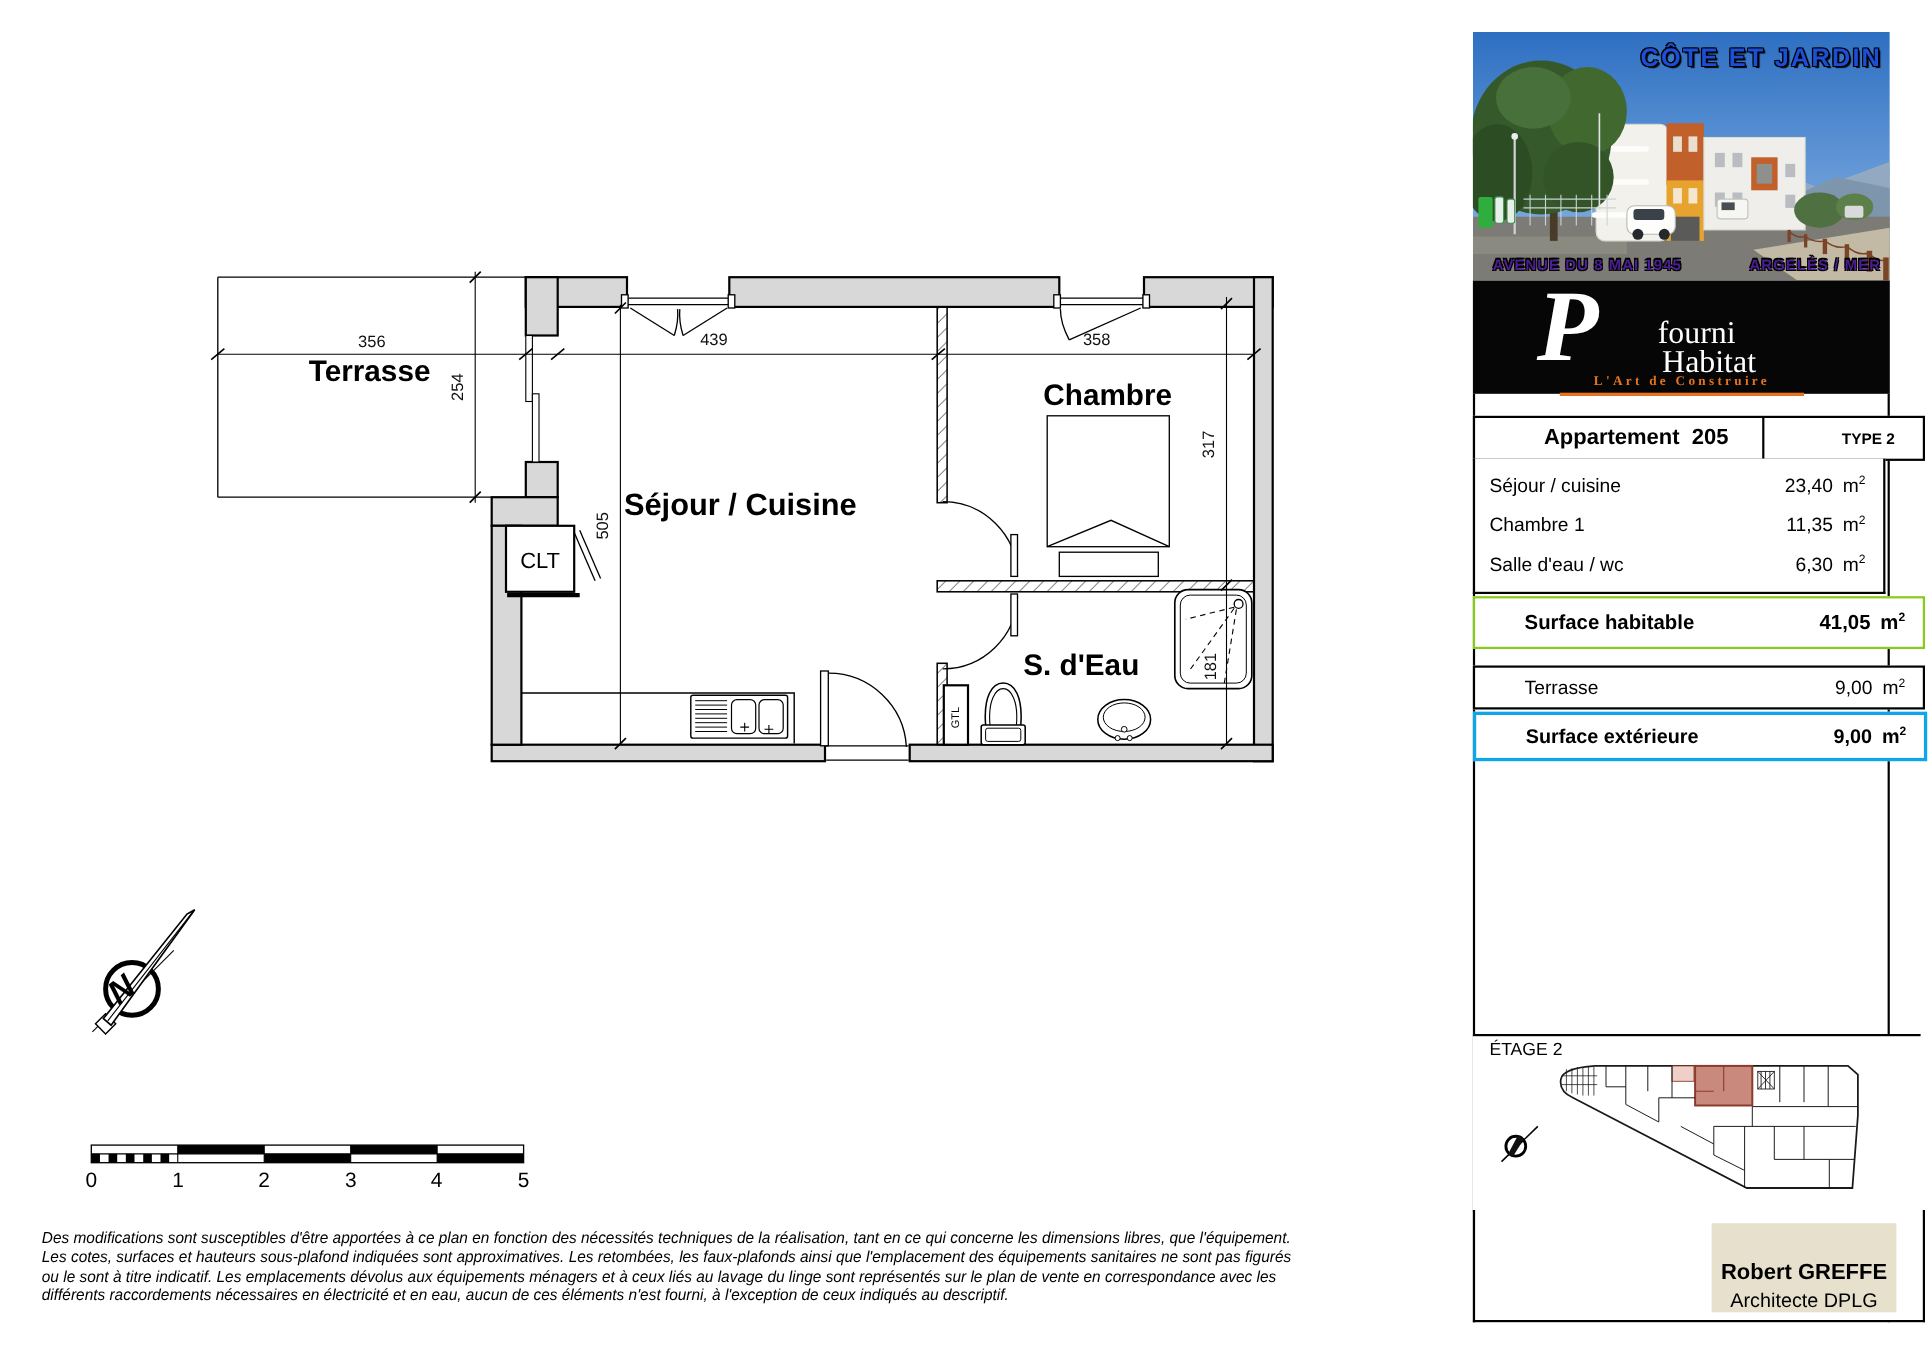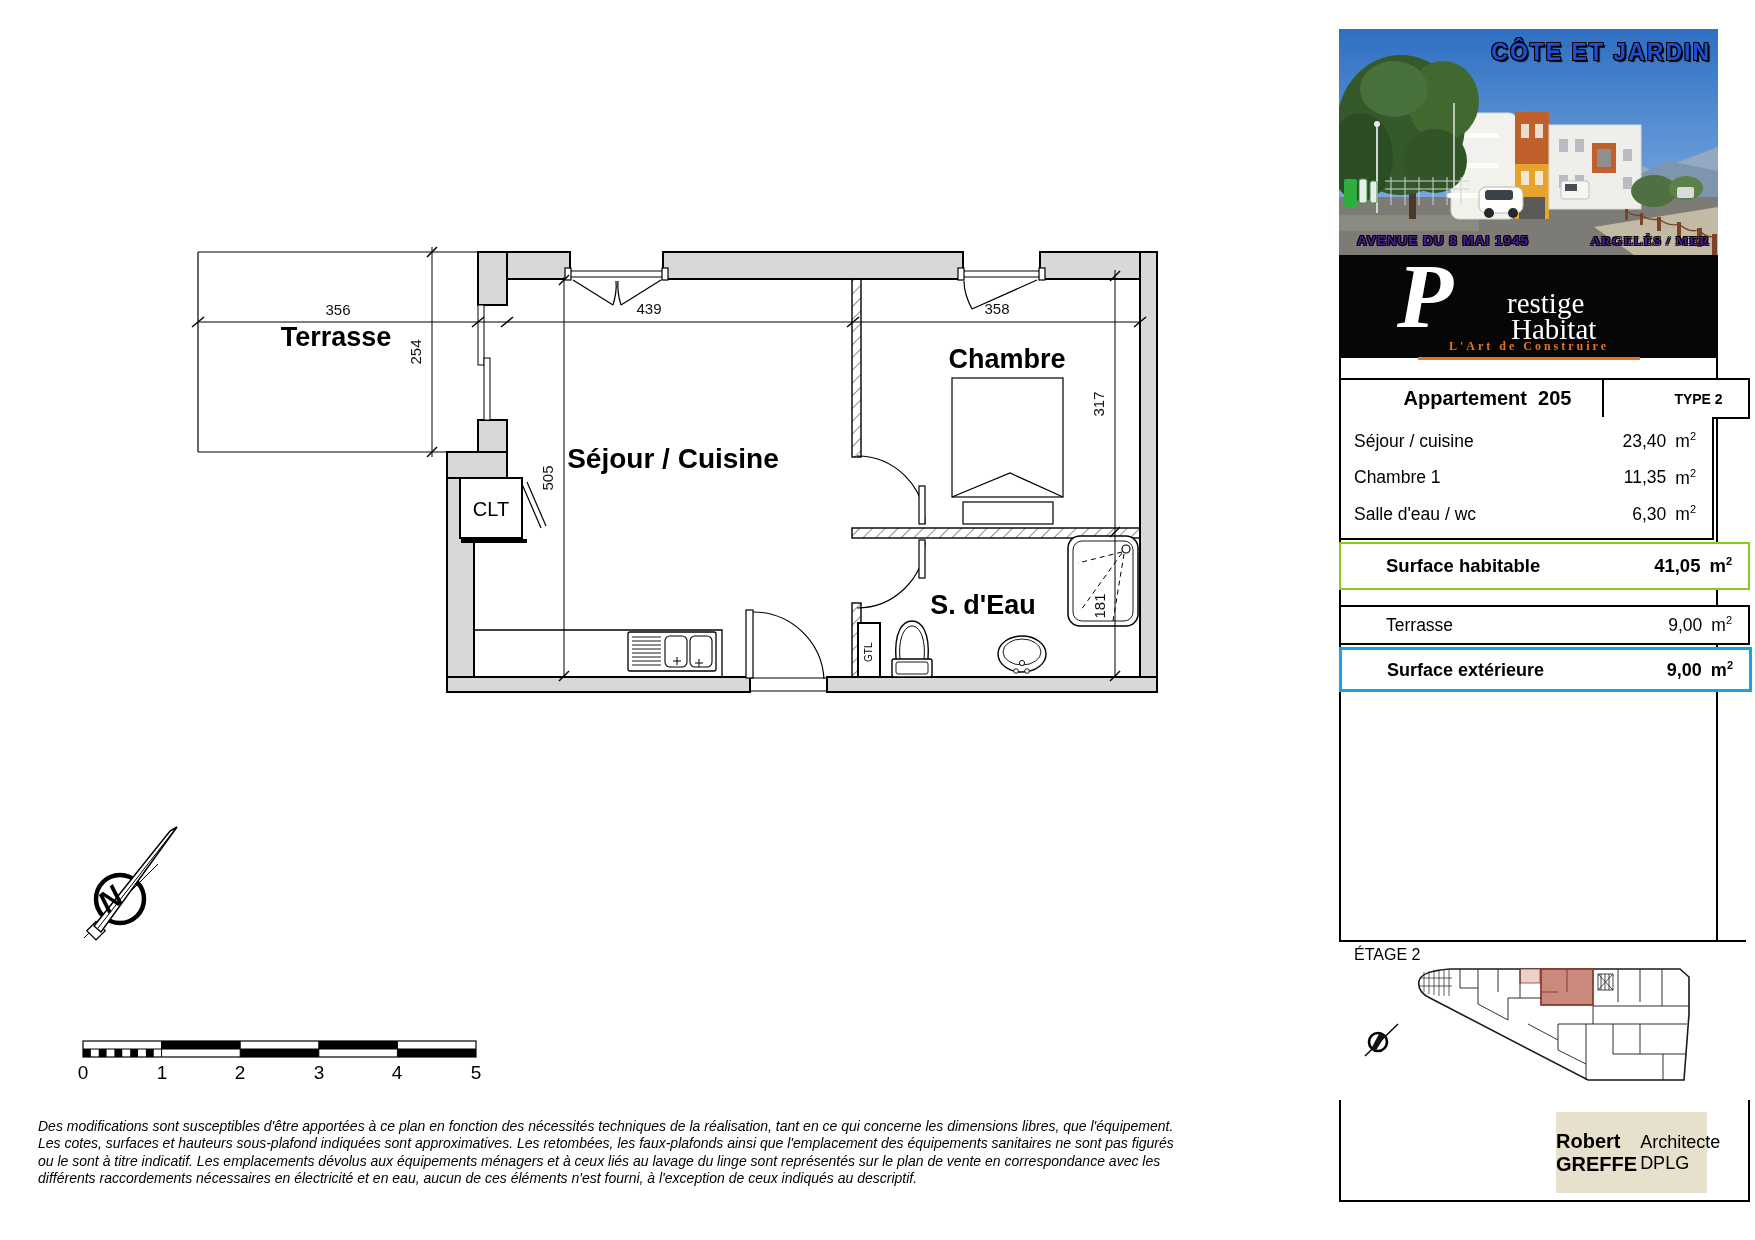--- a/index.html
+++ b/index.html
@@ -16,7 +16,7 @@
   .street-label{top:233px;font-size:13.5px;font-weight:bold;letter-spacing:1px;color:#4c1d95;
     text-shadow:-1px -1px 0 #000,1px -1px 0 #000,-1px 1px 0 #000,1px 1px 0 #000;}
   #street-left{left:1357px;}
-  #street-right{left:1560px;width:150px;text-align:right;font-family:Liberation Serif, serif;}
+  #street-right{left:1560px;width:150px;text-align:right;}
   #brand-band{left:1339px;top:255px;width:379px;height:103px;background:#060606;}
   .logo-p{position:absolute;left:58px;top:-12px;font-family:"Liberation Serif",serif;font-style:italic;
     font-size:92px;color:#fff;font-weight:bold;}

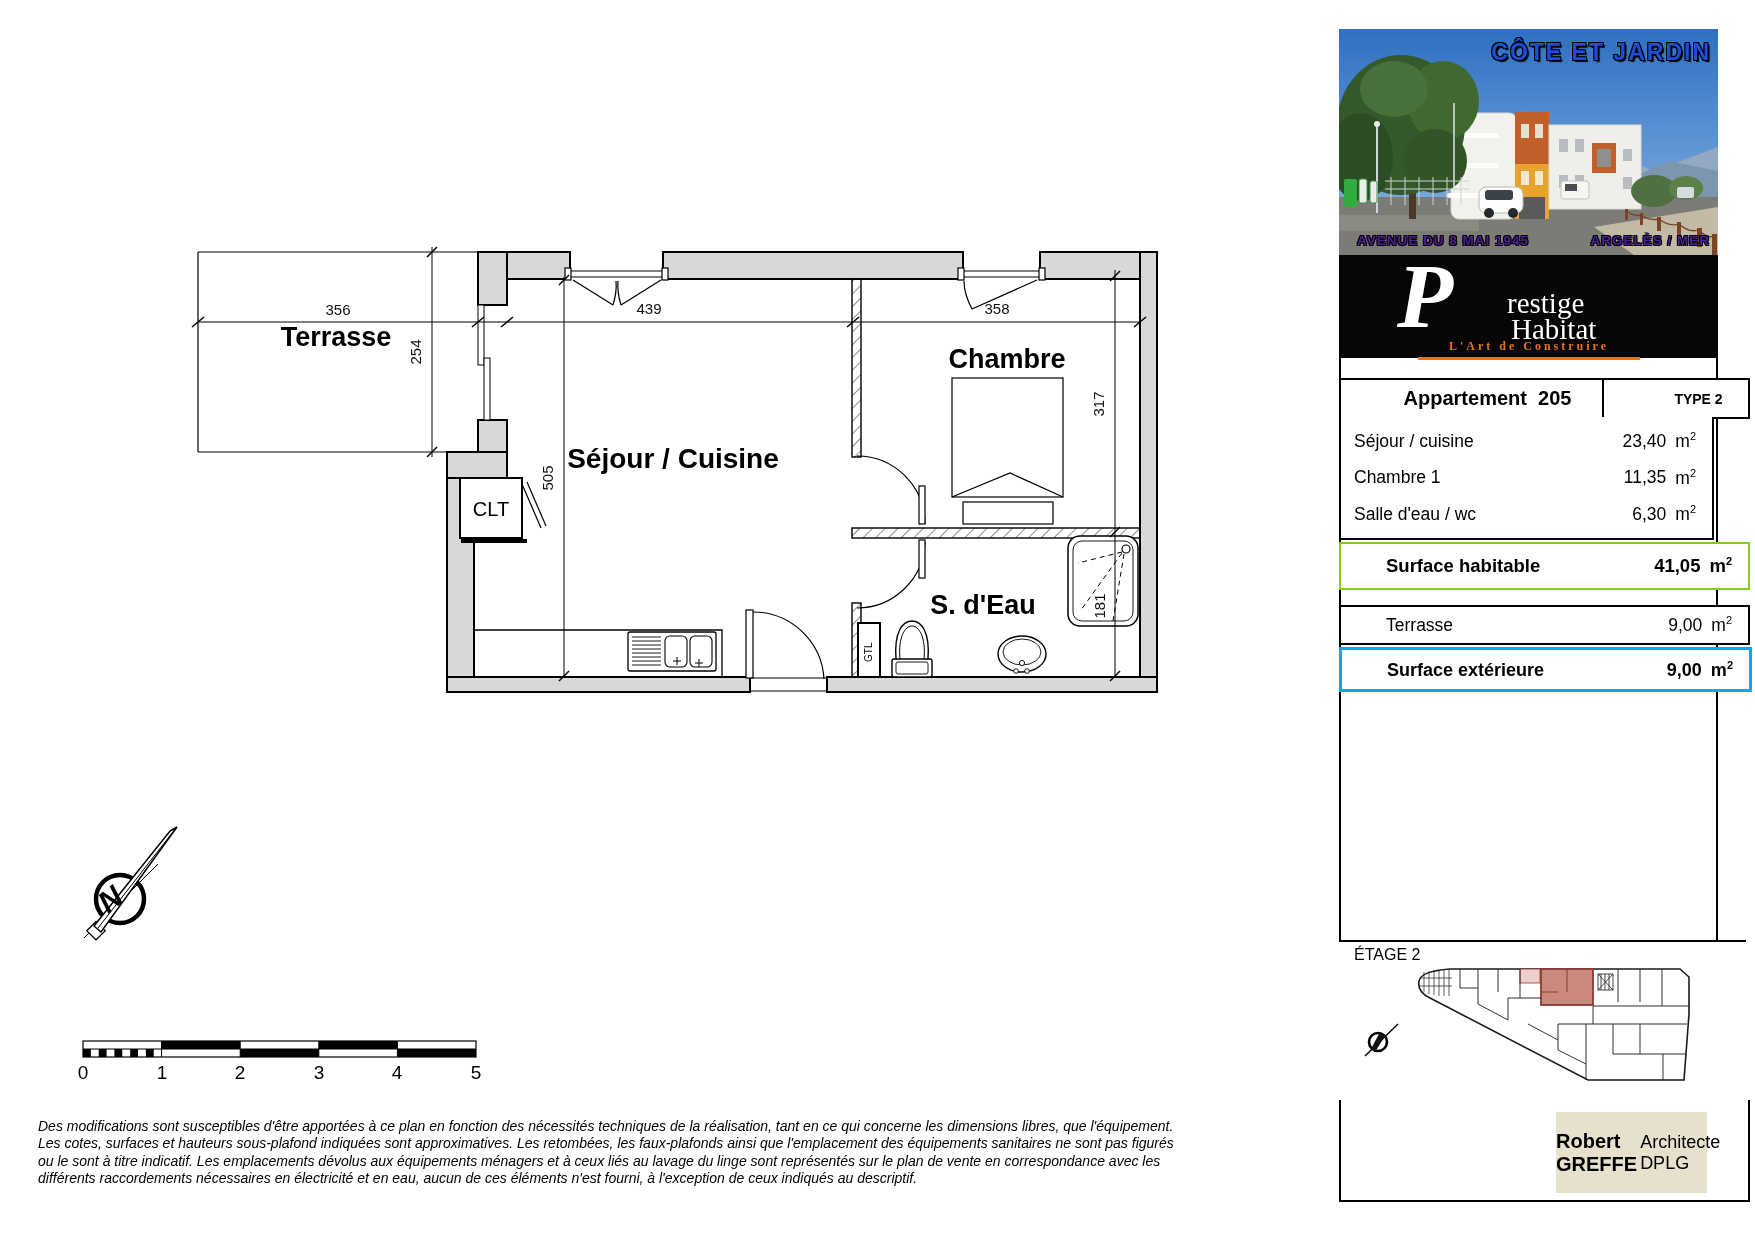--- a/index.html
+++ b/index.html
@@ -353,7 +353,7 @@
 
   <div id="brand-band" class="abs">
     <span class="logo-p">P</span>
-    <span class="logo-line1">restige</span>
+    <span class="logo-line1">fourni</span>
     <span class="logo-line2">Habitat</span>
     <span class="logo-tagline">L'Art de Construire</span>
     <span class="logo-underline"></span>

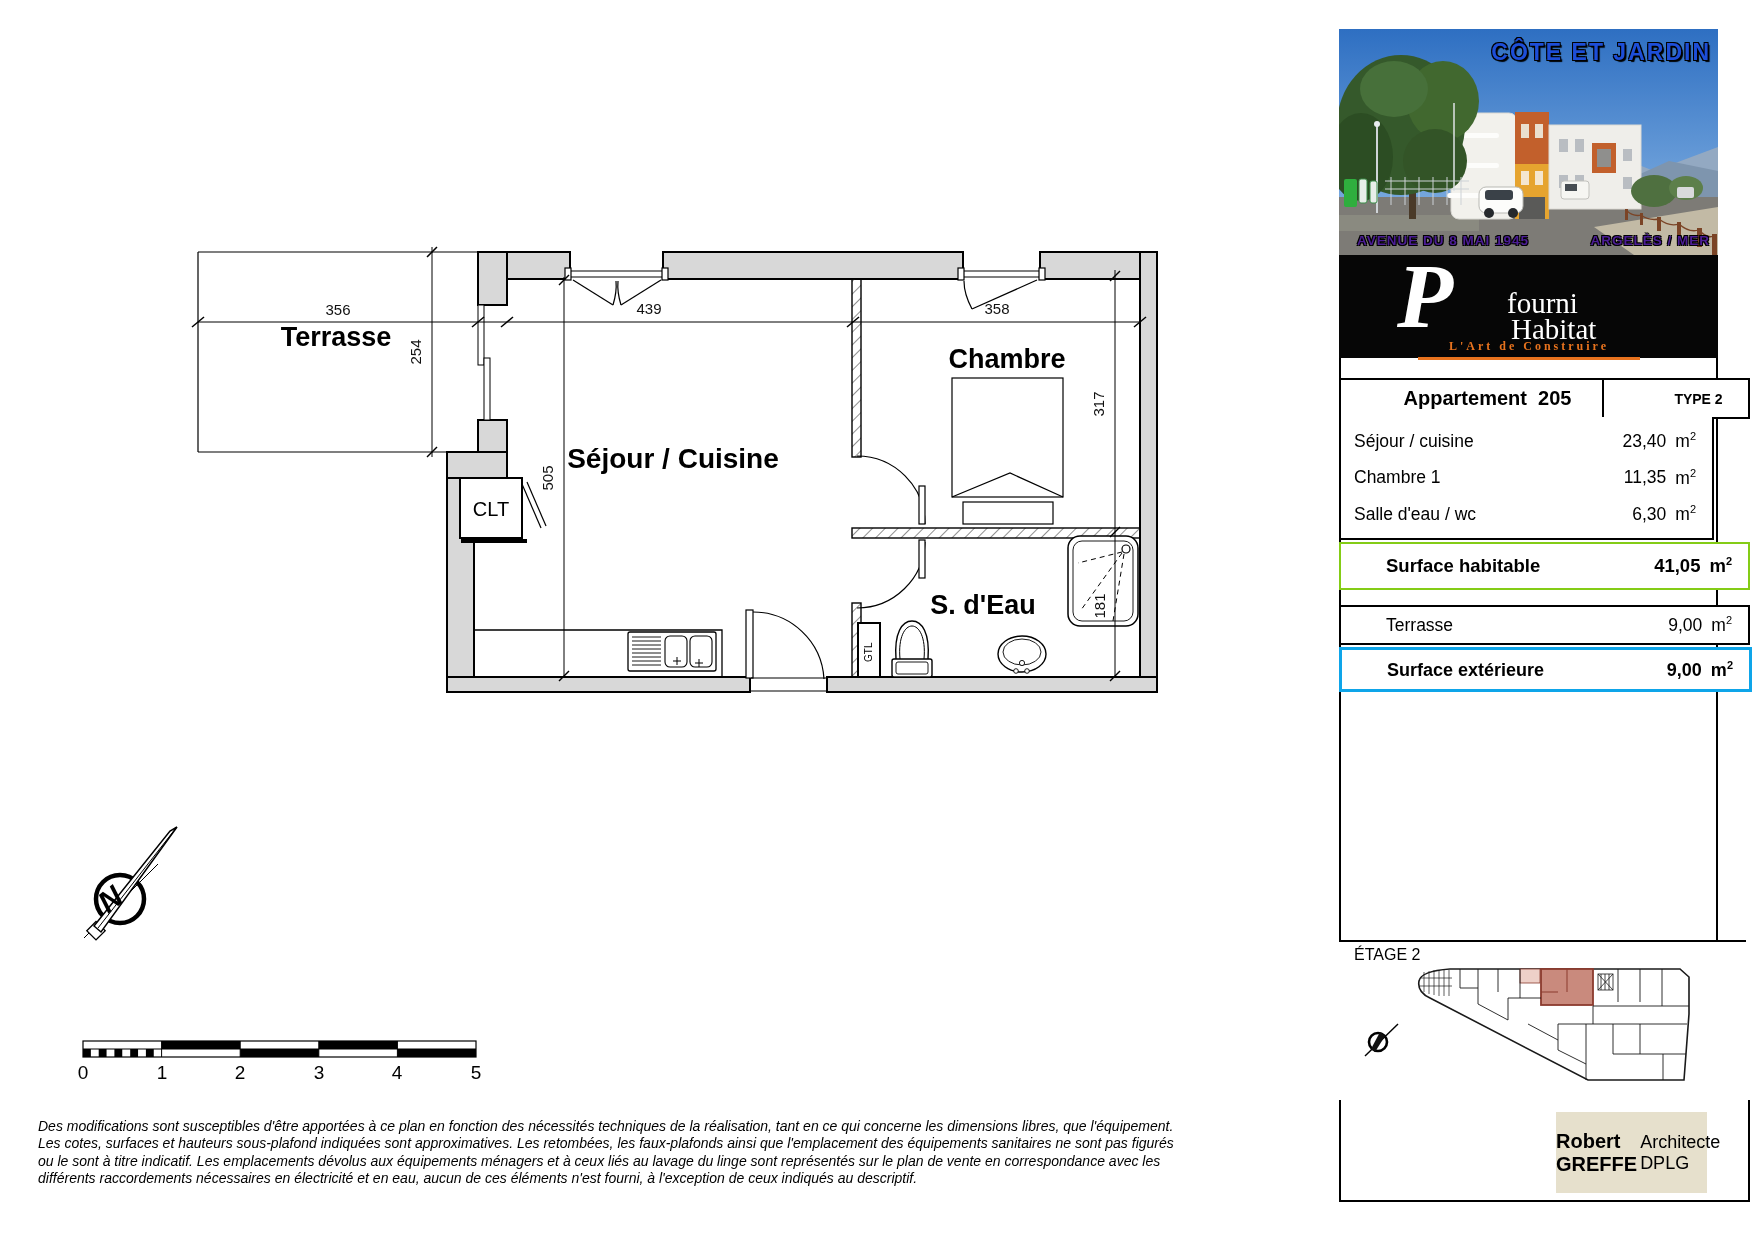--- a/index.html
+++ b/index.html
@@ -46,8 +46,8 @@
   #box-etage{top:940px;height:158px;border:2px solid #000;border-left:none;border-right:none;}
   #etage-label{left:1354px;top:946px;font-size:16px;}
   #box-bottom{top:1100px;height:100px;}
-  #architect-card{left:1556px;top:1112px;width:151px;height:81px;background:#e6e0cc;
-     display:flex;flex-direction:row;align-items:center;justify-content:flex-start;gap:3px;}
+  #architect-card{left:1556px;top:1112px;width:168px;height:81px;background:#e6e0cc;
+     display:flex;flex-direction:column;align-items:center;justify-content:flex-end;gap:3px;}
   #architect-card .aname{font-size:20px;font-weight:bold;}
   #architect-card .atitle{font-size:18px;}
 

